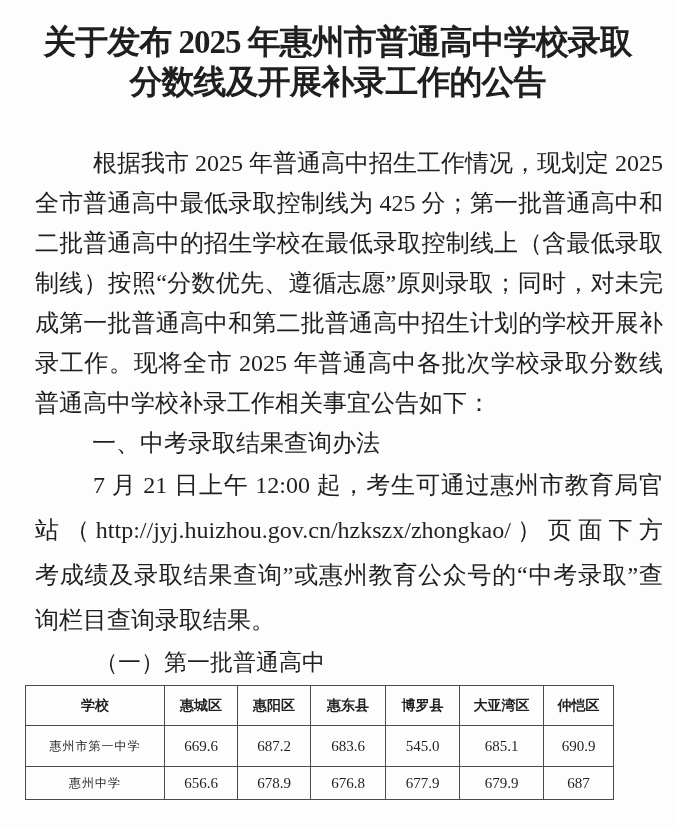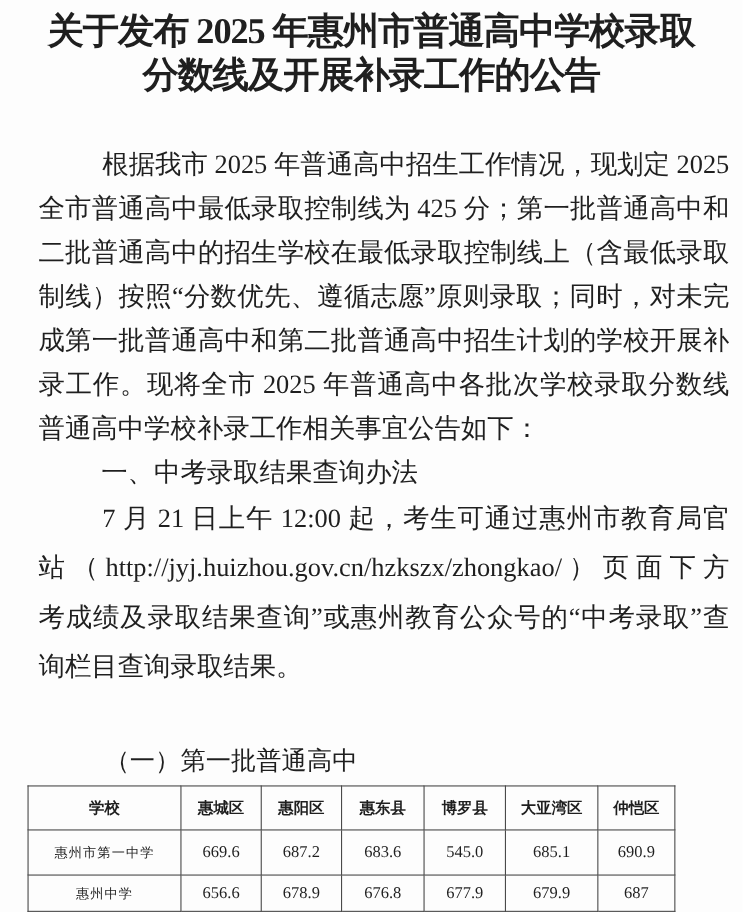--- a/index.html
+++ b/index.html
@@ -13,7 +13,7 @@
     font-family: "Liberation Serif", "DejaVu Serif", serif;
   }
   .doc-title {
-    padding-top: 9px;
+    padding-top: 22px;
     text-align: center;
     font-weight: bold;
     font-size: 33px;

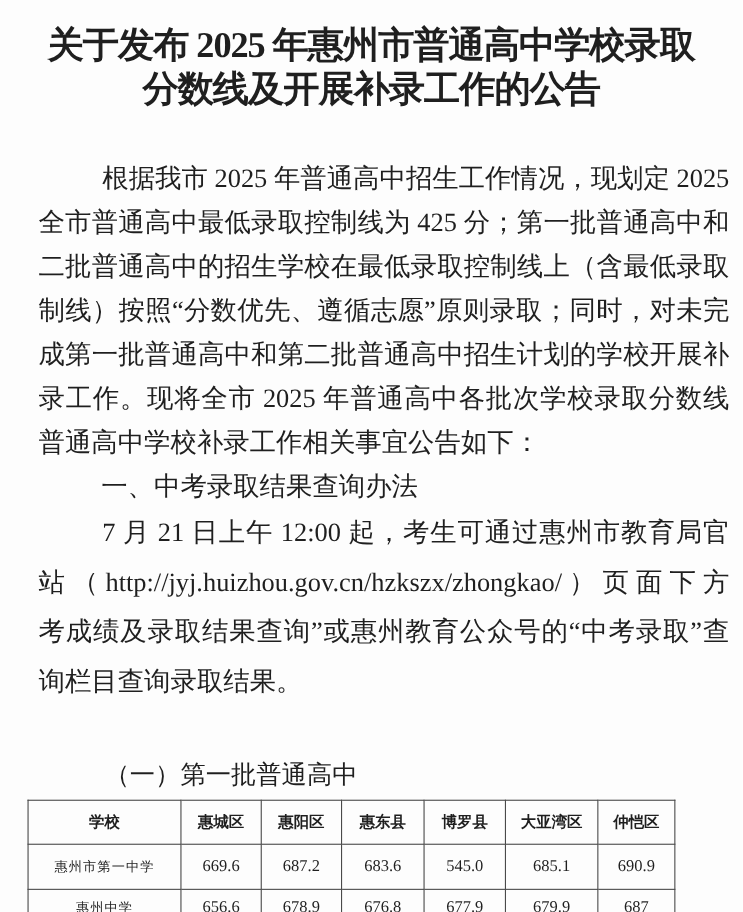--- a/index.html
+++ b/index.html
@@ -55,7 +55,6 @@
     height: 40px;
     padding-left: 60px;
     overflow: hidden;
-    margin-top: 42px;
   }
   table.scores {
     border-collapse: collapse;

